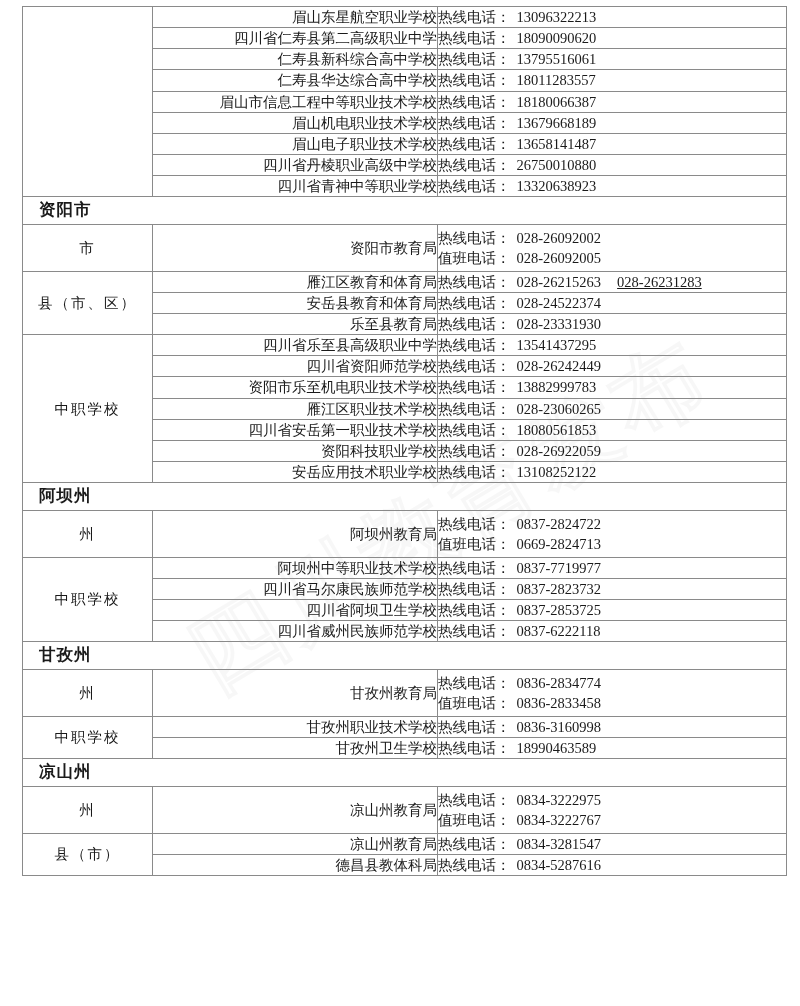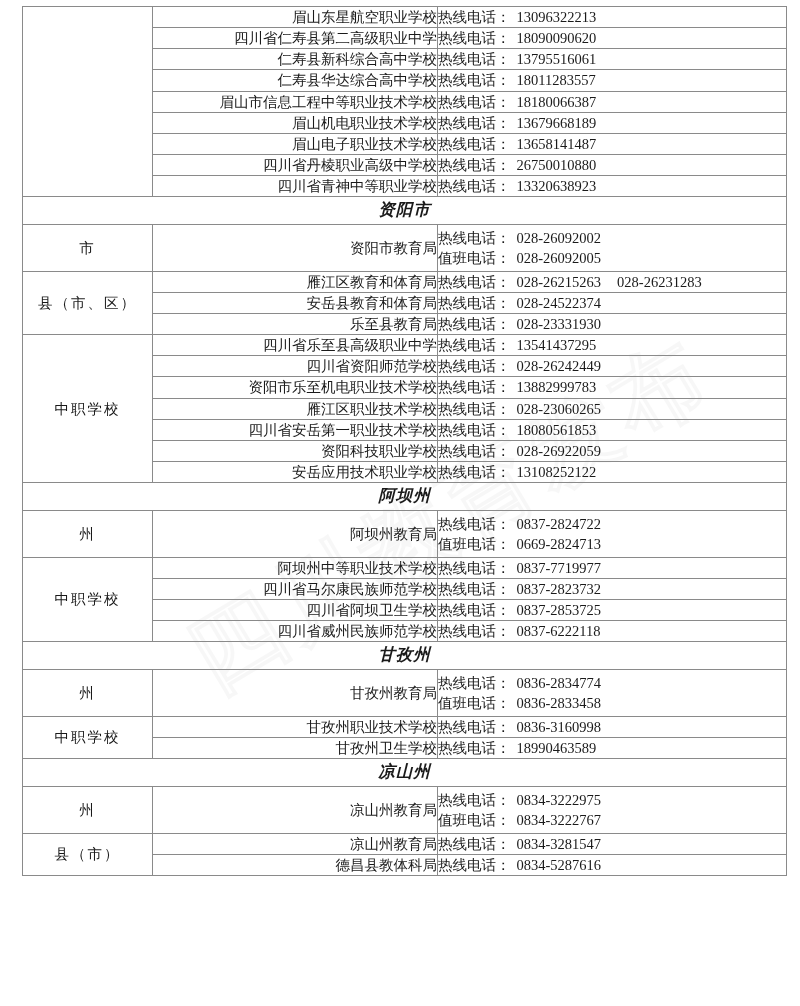--- a/index.html
+++ b/index.html
@@ -97,16 +97,14 @@
 
   
   tr.region td {
-    text-align: center;
     font-size: 16.5px;
     font-weight: 700;
     letter-spacing: 1px;
-    padding: 3px 8px;
+    padding: 3px 16px;
     border-left: 1px solid #8a8a8a;
     border-right: 1px solid #8a8a8a;
     border-top: 1px solid #8a8a8a;
     border-bottom: 1px solid #8a8a8a;
-    font-style: italic;
   }
 
   

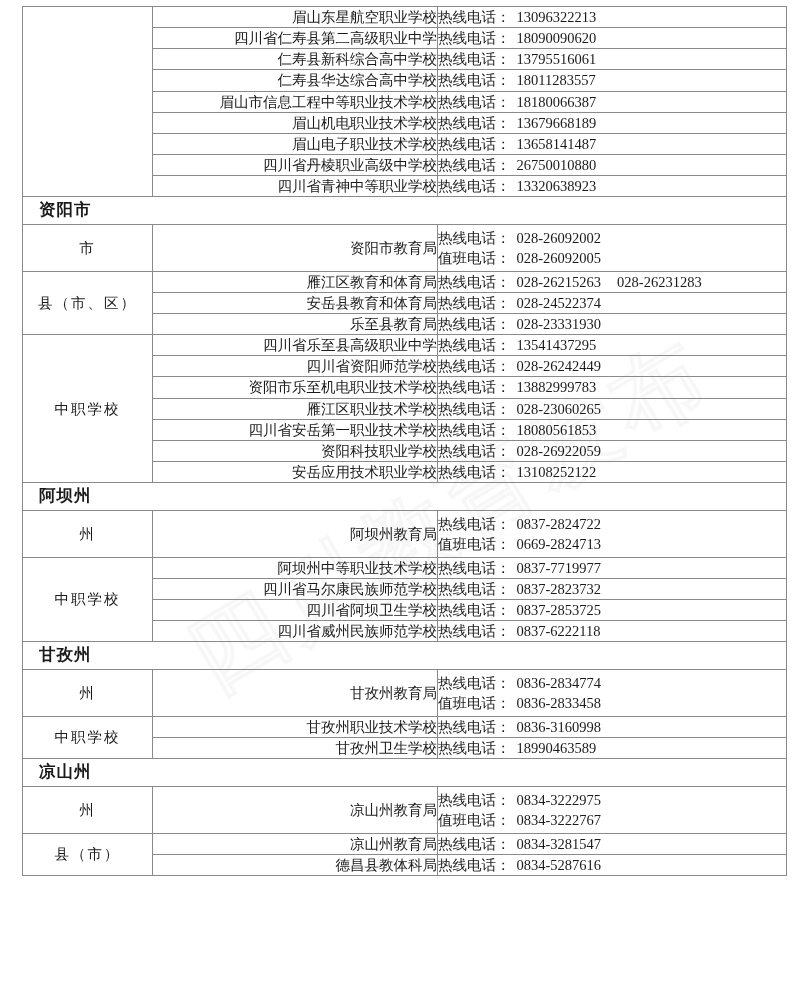--- a/index.html
+++ b/index.html
@@ -93,7 +93,7 @@
   }
   td.phone .ln { display: block; padding: 1px 0; }
   td.phone .ln .num { margin-left: 6px; }
-  td.phone .ln .num + .num { margin-left: 16px; }
+  td.phone .ln .num + .num { margin-left: 16px; text-decoration: underline; }
 
   
   tr.region td {

